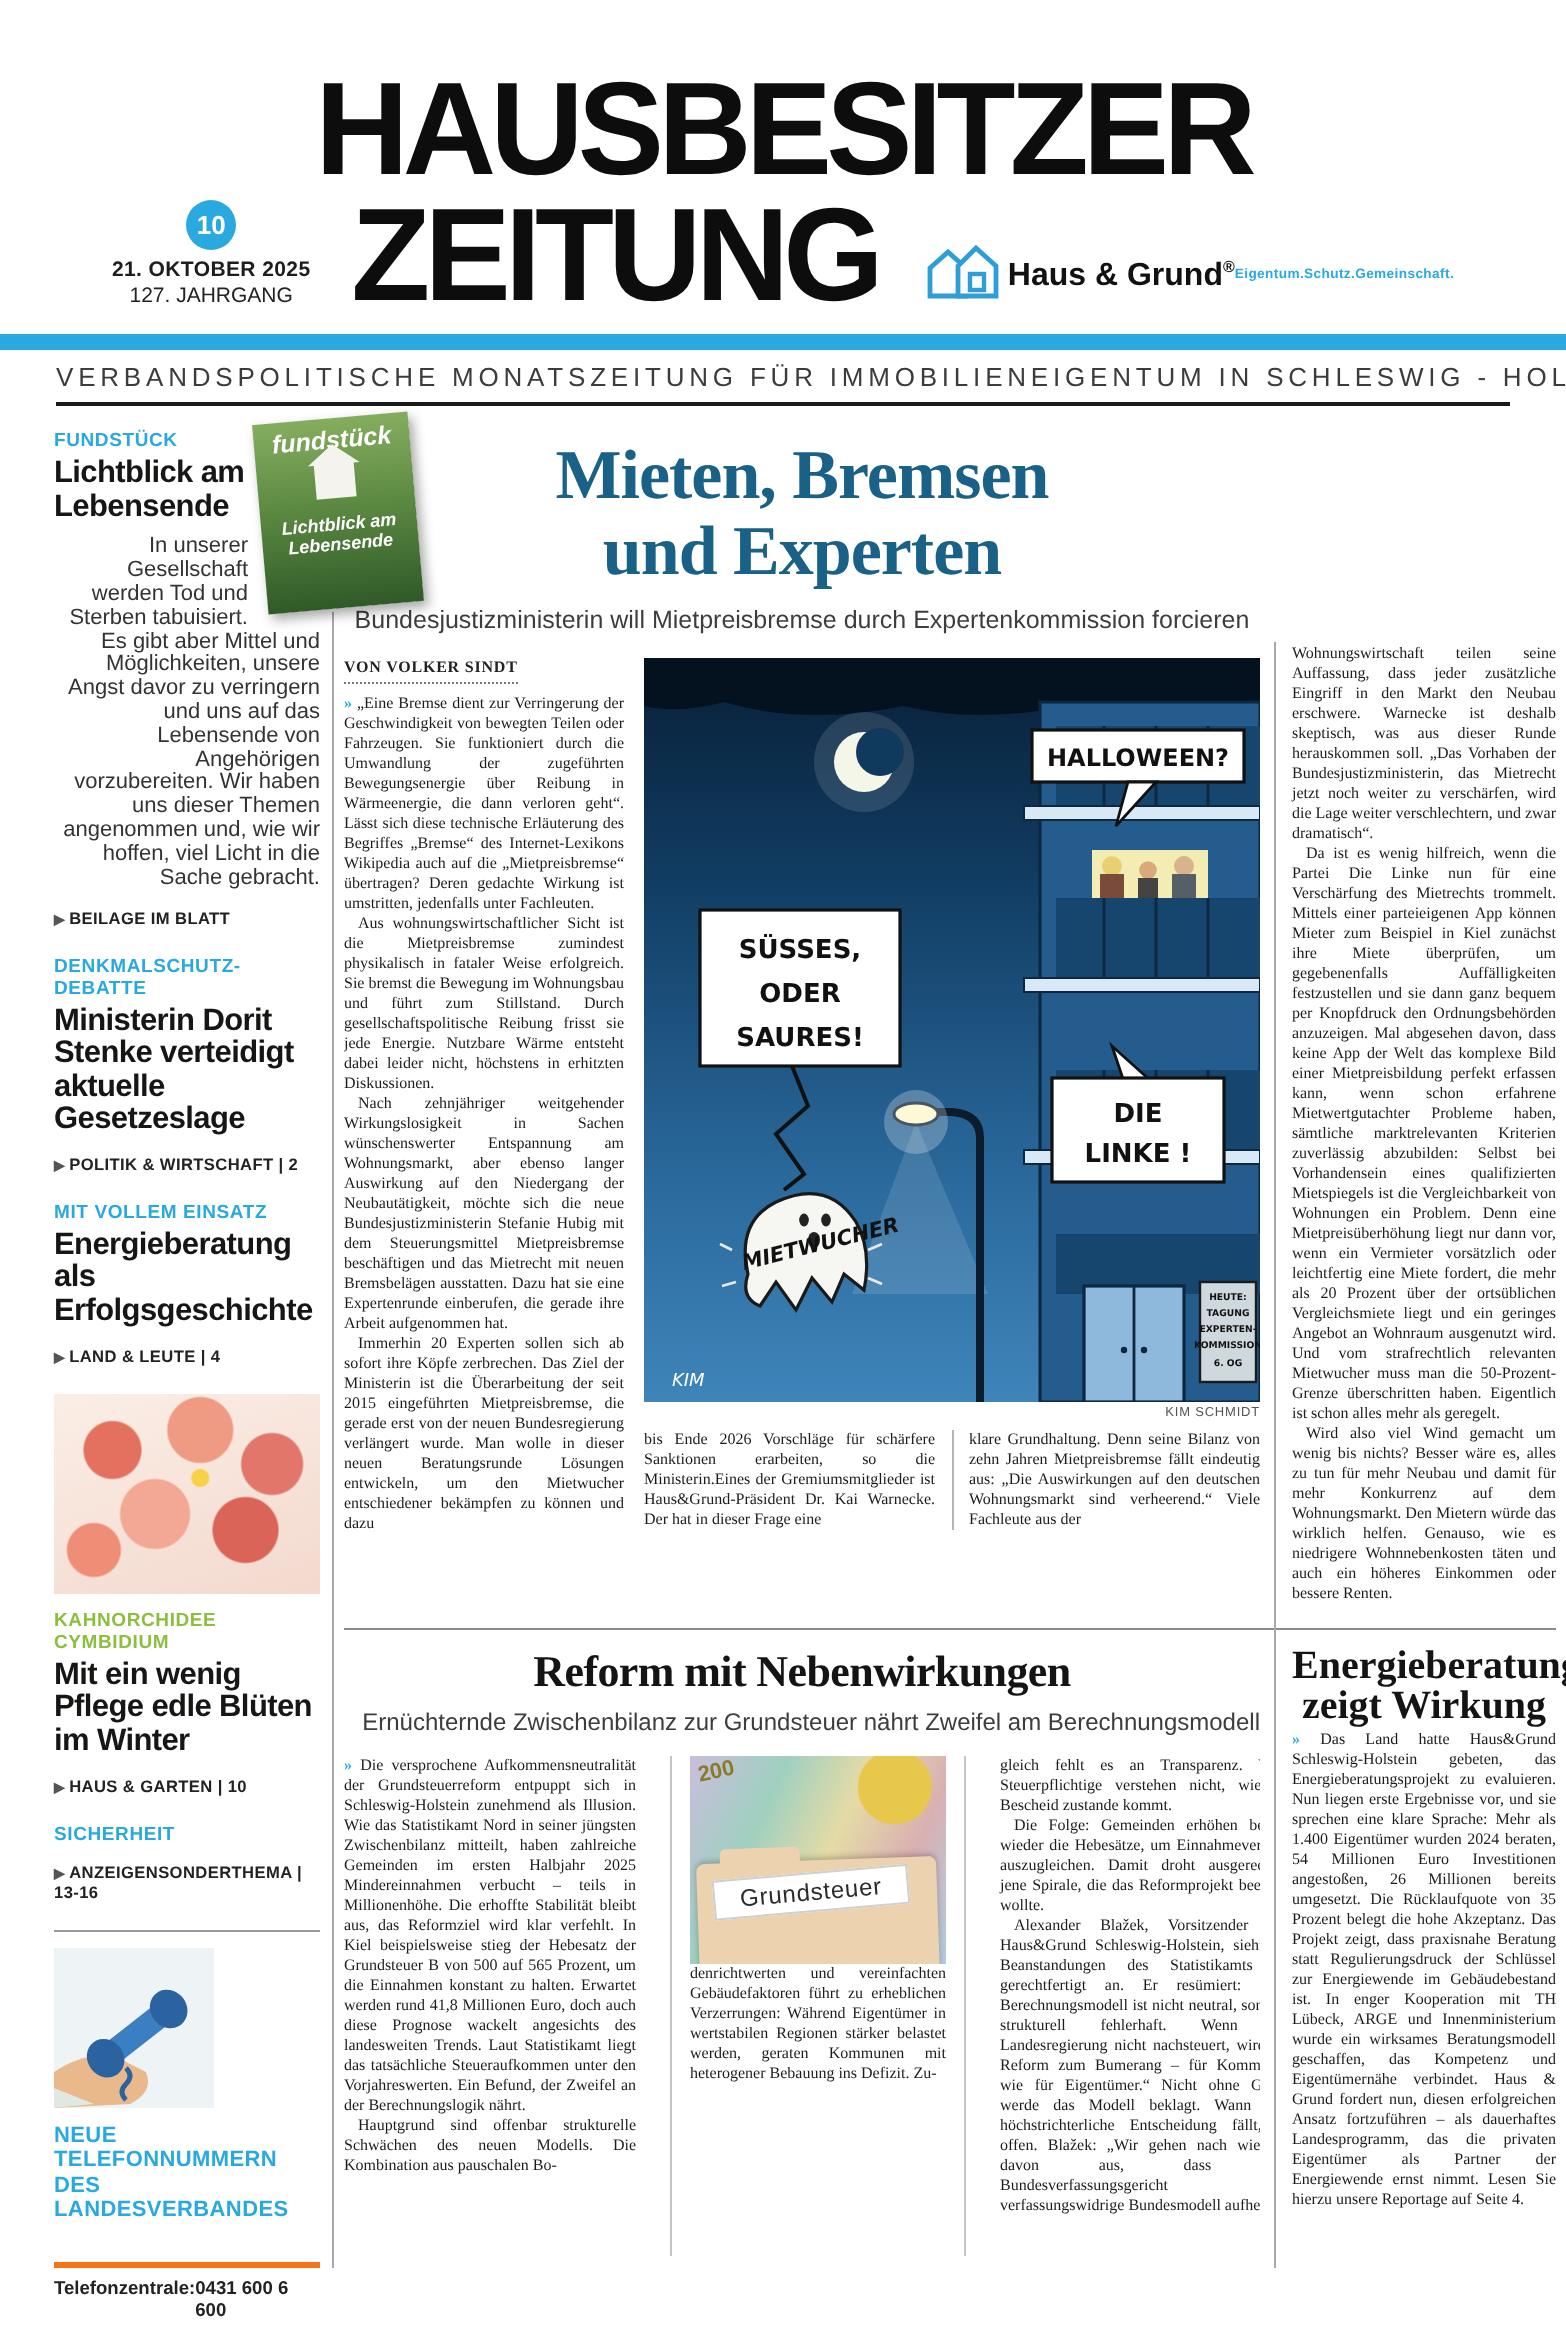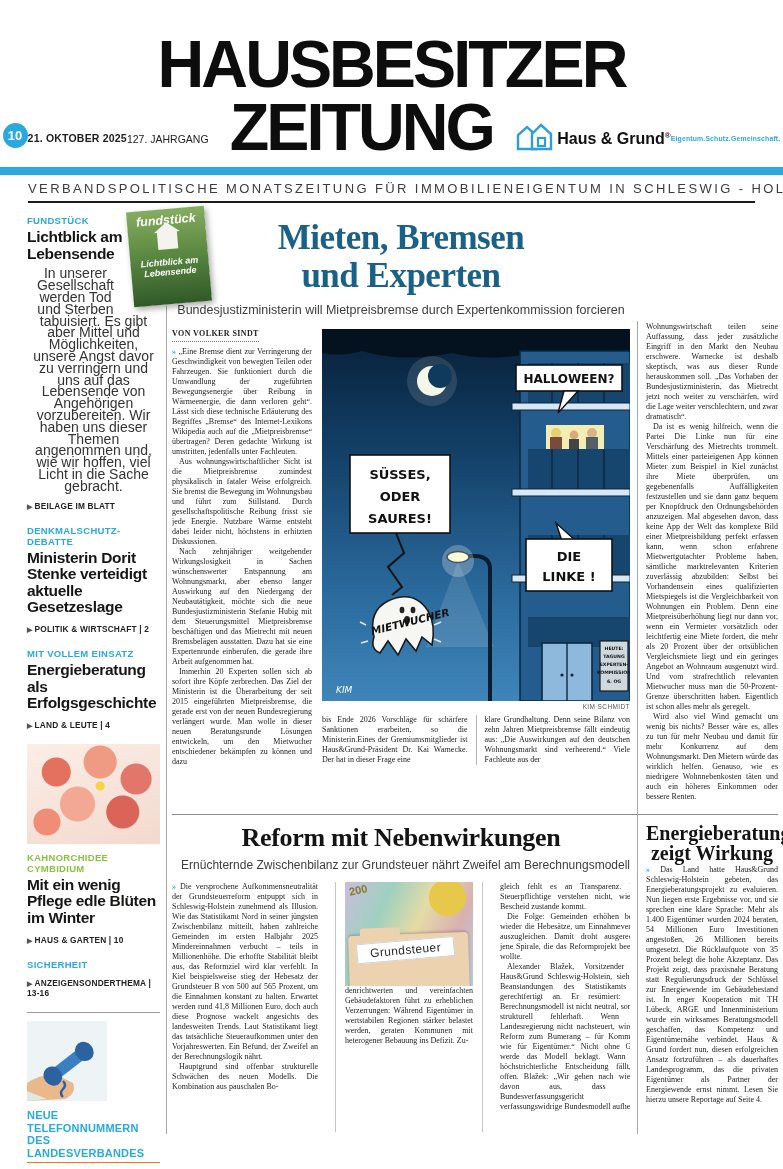--- a/index.html
+++ b/index.html
@@ -10,7 +10,7 @@
   .mast-over{display:inline-block;font-weight:700;font-size:27px;letter-spacing:0;transform:scaleX(.94);color:#111}
   .mast-big{font-weight:700;font-size:66px;letter-spacing:-3px;color:#0d0d0d;line-height:.92;transform:scaleX(.98)}
   .mast-row{display:flex;justify-content:center;align-items:flex-end;gap:18px;margin-top:2px}
-  .issue-block{display:flex;flex-direction:row;align-items:center;padding-bottom:4px}
+  .issue-block{display:flex;flex-direction:column;align-items:center;padding-bottom:4px}
   .issue-badge{width:25px;height:25px;border-radius:50%;background:#29a9e0;color:#fff;font-weight:700;
                font-size:13px;display:flex;align-items:center;justify-content:center;margin-bottom:5px}
   .issue-date{font-weight:700;font-size:10.5px;letter-spacing:.2px}

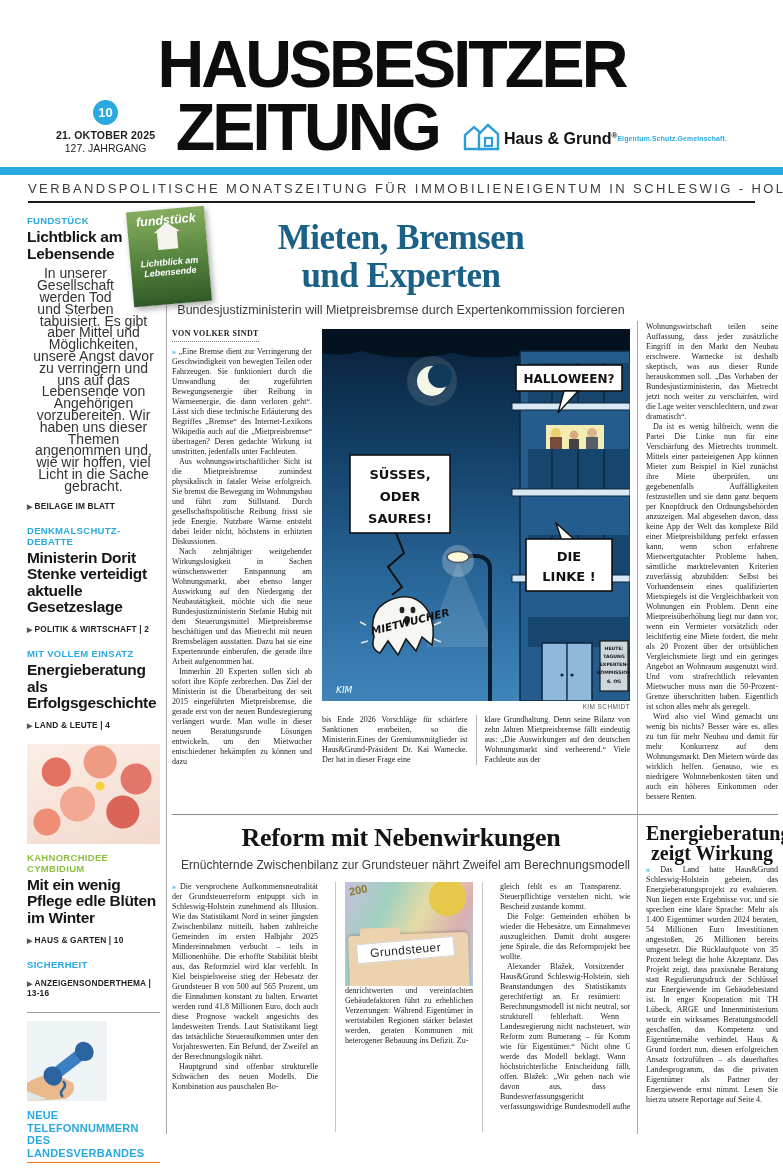--- a/index.html
+++ b/index.html
@@ -31,7 +31,7 @@
   .kicker{color:#29a9e0;font-weight:700;font-size:9.5px;letter-spacing:.3px;margin:0 0 3px}
   .kicker.green{color:#8cbf3f}
   .side-title{font-weight:700;font-size:15.5px;line-height:16.5px;color:#161615;margin:0 0 6px;letter-spacing:-.3px}
-  .side-body{font-size:14px;line-height:11.8px;color:#333;margin:0 0 6px;text-align:center}
+  .side-body{font-size:11px;line-height:11.8px;color:#333;margin:0 0 6px;text-align:right}
   .side-link{font-weight:700;font-size:8.3px;color:#222;letter-spacing:.2px;margin-bottom:14px}
   .side-link .tri{font-size:7px;color:#555;margin-right:2px}
   .cover{float:right;width:78px;height:95px;margin:-6px -48px 6px 6px;transform:rotate(-5deg);

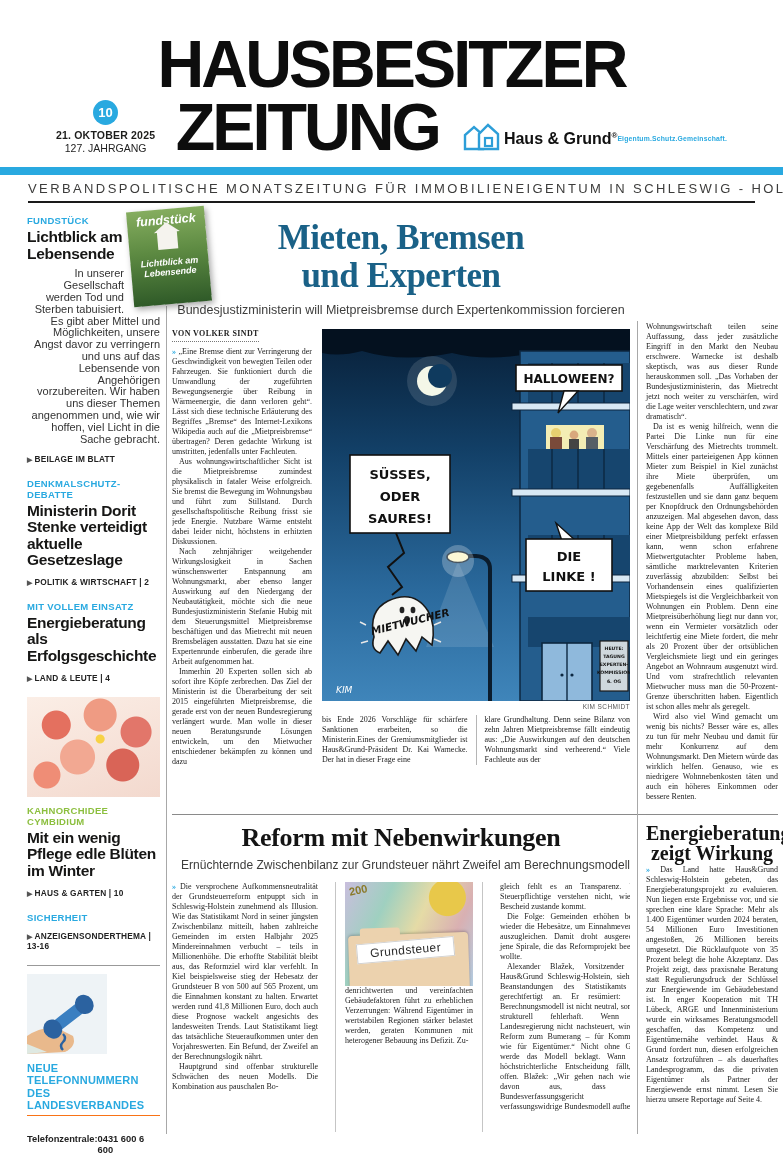--- a/index.html
+++ b/index.html
@@ -82,7 +82,7 @@
   
   .sec2{border-top:1px solid #8a8a8a;margin-top:12px;padding-top:6px;display:flex}
   .s2-left{width:458px;flex:none}
-  .s2-head{font-family:"Liberation Serif",serif;font-weight:700;font-size:26px;color:#141414;text-align:center;
+  .s2-head{font-family:"Liberation Serif",serif;font-weight:700;font-size:22px;color:#141414;text-align:center;
            margin:2px 0 5px;letter-spacing:-.3px}
   .s2-sub{font-size:12px;color:#3d3d3c;text-align:right;margin-bottom:10px}
   .s2-cols{display:flex;gap:17px;height:250px;overflow:hidden}

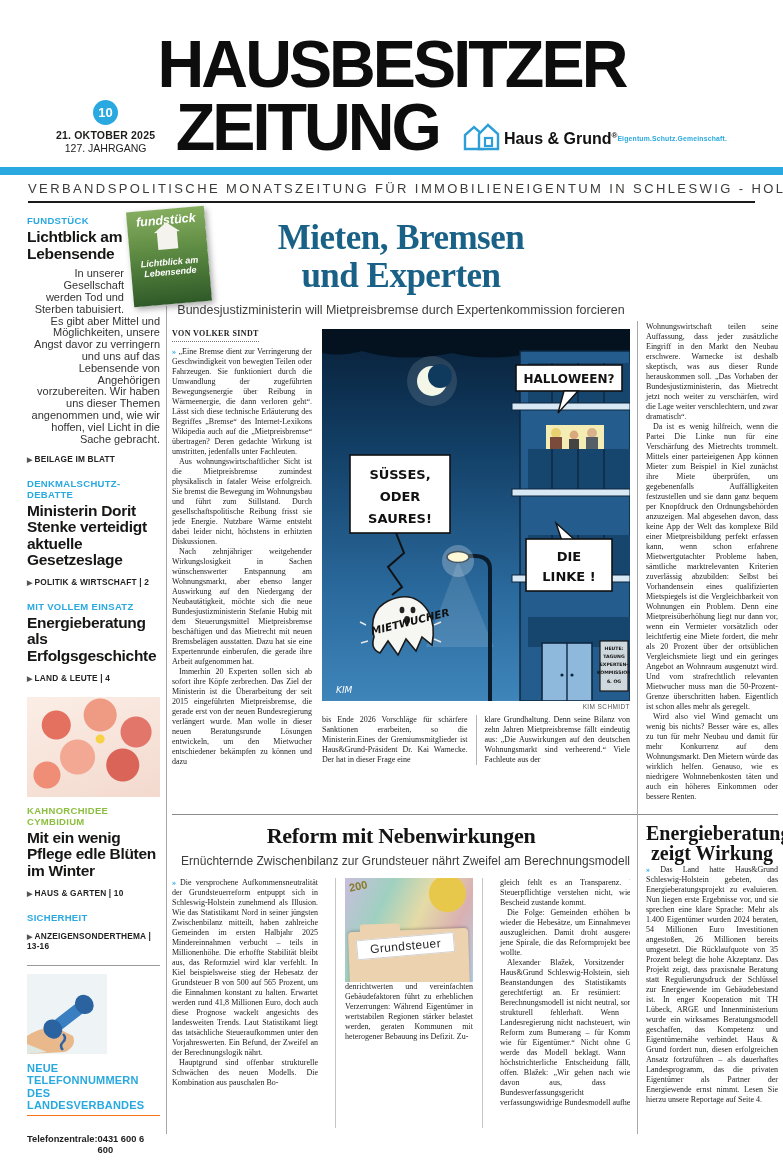--- a/index.html
+++ b/index.html
@@ -56,7 +56,7 @@
   .side-rule{border-top:1px solid #999;margin:4px 0 8px}
   .phone-photo{width:80px;height:80px;background:#eef3f6;margin:0 0 8px}
   .side-sec-title{color:#29a9e0;font-weight:700;font-size:11px;line-height:12.5px;letter-spacing:.2px;
-                  border-bottom:1px solid #f97316;padding-bottom:3px;margin:0 0 18px}
+                  border-bottom:3px solid #f97316;padding-bottom:19px;margin:0 0 5px}
   .prow{display:flex;justify-content:space-between;font-weight:700;font-size:9.3px;line-height:11.5px;color:#222}
   
   .main{margin-left:12px;width:606px}

